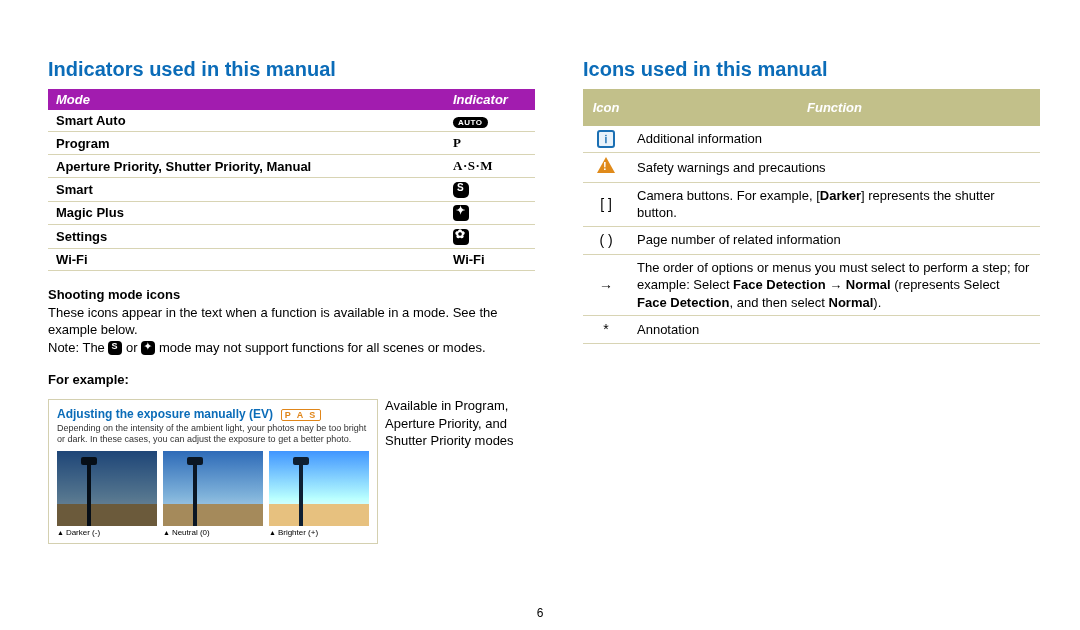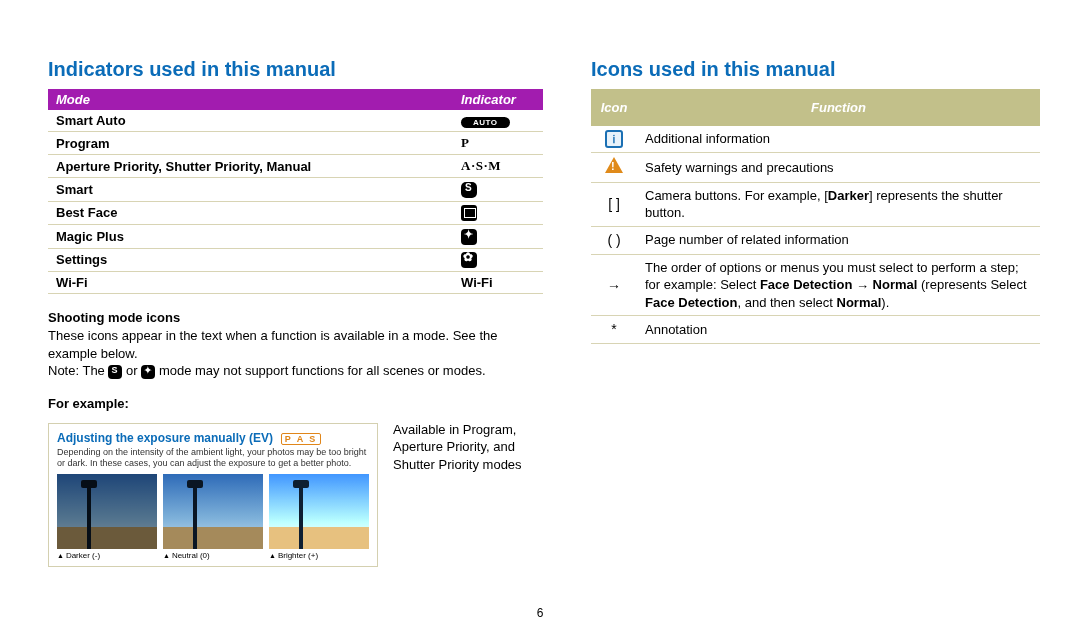--- a/index.html
+++ b/index.html
@@ -48,7 +48,7 @@
     color: #fff;
     border-radius: 8px;
     font-size: 8px;
-    padding: 1px 12px;
+    padding: 1px 5px;
     font-weight: 700;
     letter-spacing: 0.5px;
   }

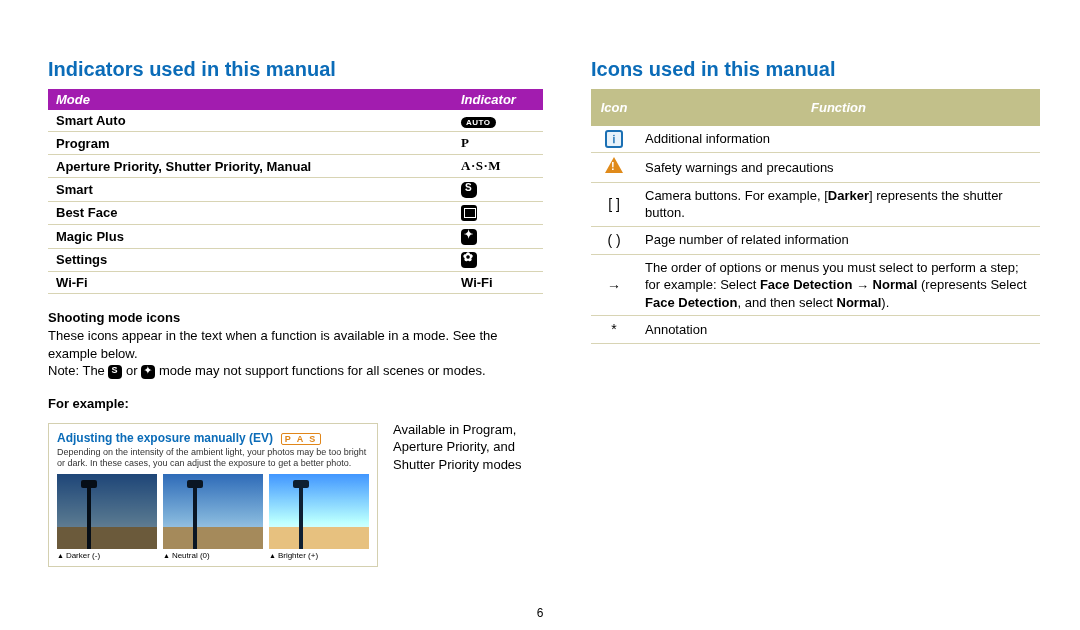--- a/index.html
+++ b/index.html
@@ -128,10 +128,6 @@
           <tr>
             <td class="mode-label">Smart</td>
             <td><span class="rs rs-s"></span></td>
-          </tr>
-          <tr>
-            <td class="mode-label">Best Face</td>
-            <td><span class="rs rs-face"></span></td>
           </tr>
           <tr>
             <td class="mode-label">Magic Plus</td>

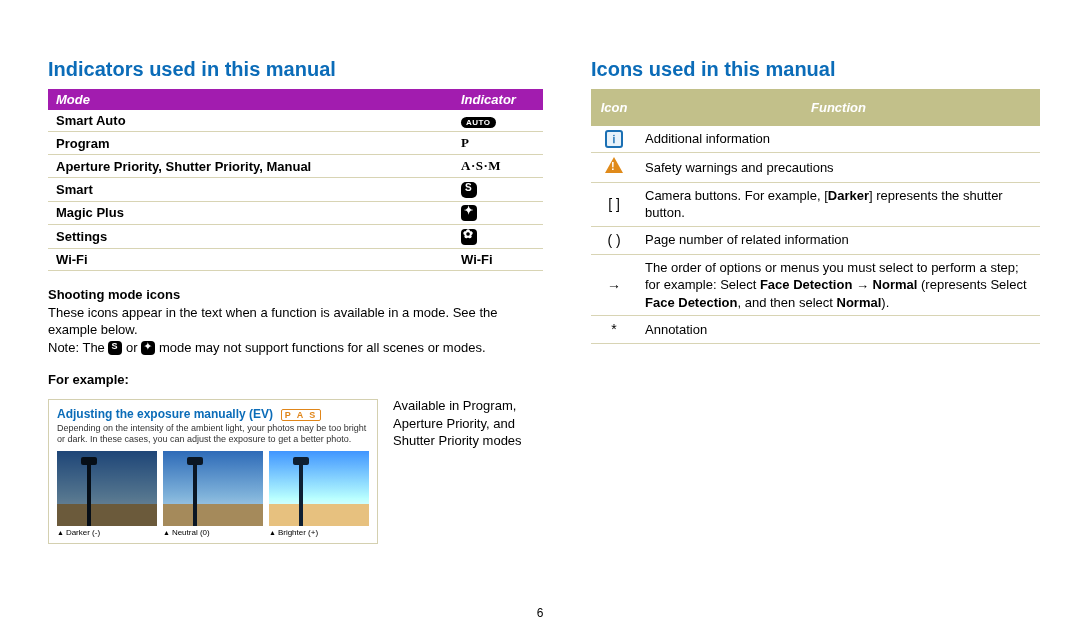--- a/index.html
+++ b/index.html
@@ -85,7 +85,7 @@
   .pole::before{content:"";position:absolute;top:0;left:-6px;width:16px;height:8px;background:#0a1624;border-radius:2px;}
   .cap { font-size:8px; margin-top:2px;}
   .cap::before{content:"▲ "; font-size:7px;}
-  .ex-flex { display:flex; gap:15px; align-items:flex-start; margin-top:6px;}
+  .ex-flex { display:flex; gap:7px; align-items:flex-start; margin-top:6px;}
   .ex-note { font-size:13px; line-height:1.35; width:150px; padding-top:4px;}
   
   table.icn { width:100%; border-collapse: collapse;}

